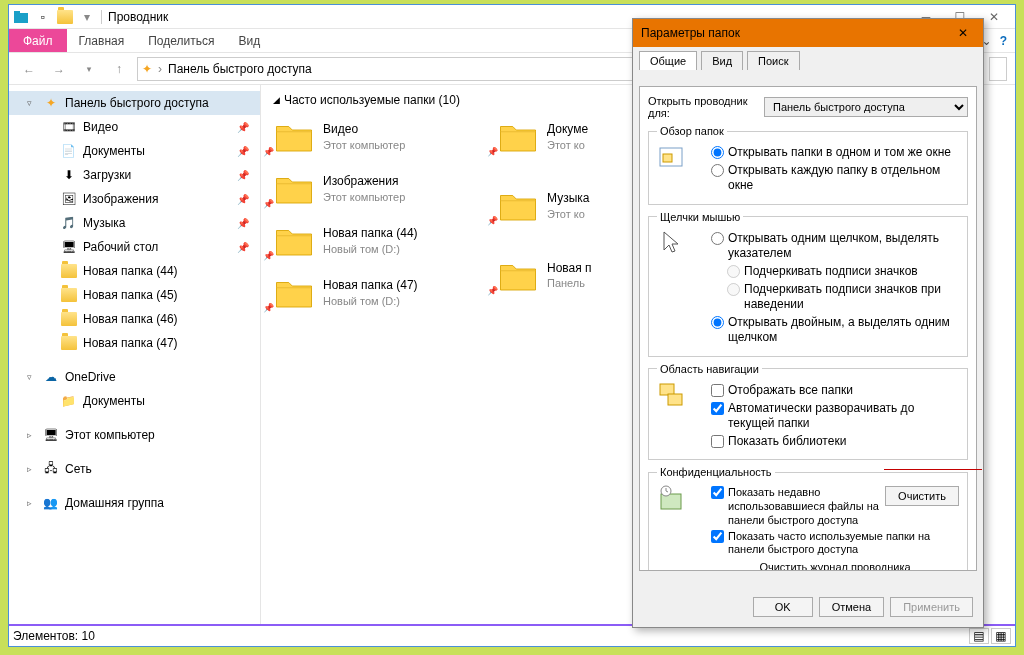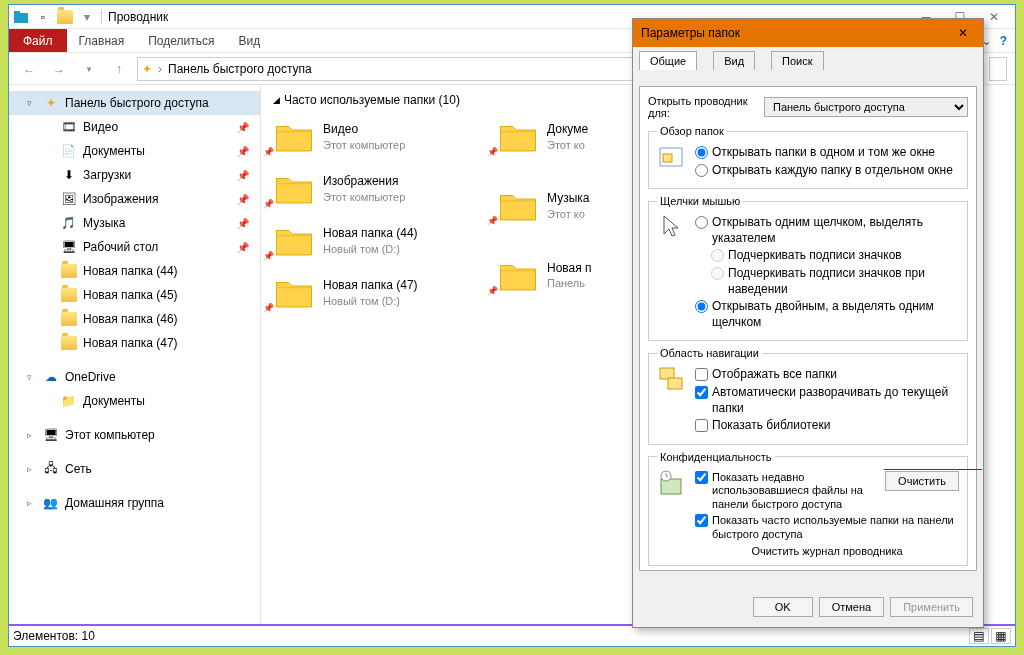--- a/index.html
+++ b/index.html
@@ -12,7 +12,7 @@
 .titlebar .winbtns{margin-left:auto;display:flex}
 .winbtn{width:34px;height:22px;display:flex;align-items:center;justify-content:center;color:#666}
 .ribbon-tabs{height:24px;background:#fff;display:flex;align-items:stretch;border-bottom:1px solid #e5e5e5}
-.file-tab{background:#b91c1c;color:#fff;padding:0 14px;display:flex;align-items:center}
+.file-tab{background:#ec4899;color:#fff;padding:0 14px;display:flex;align-items:center}
 .rtab{padding:0 12px;display:flex;align-items:center;color:#444}
 .rtab-tools{margin-left:auto;display:flex;align-items:center;gap:8px;padding-right:8px}
 .addrbar{height:32px;display:flex;align-items:center;gap:6px;padding:4px 8px;border-bottom:1px solid #e5e5e5}

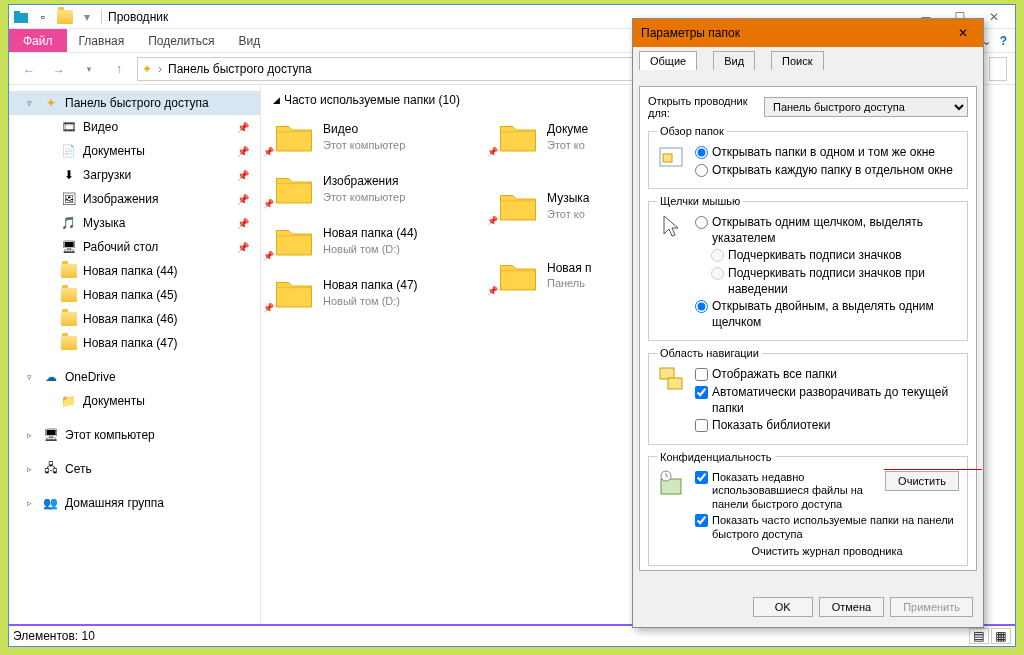--- a/index.html
+++ b/index.html
@@ -41,7 +41,7 @@
 .dialog{position:absolute;left:632px;top:18px;width:352px;height:610px;background:#f0f0f0;border:1px solid #888;box-shadow:3px 3px 8px rgba(0,0,0,0.3);display:flex;flex-direction:column}
 .dlg-title{height:28px;background:#e87400;color:#fff;display:flex;align-items:center;padding:0 8px}
 .dlg-title .dlg-close{margin-left:auto;width:24px;text-align:center}
-.dlg-tabs{display:flex;padding:4px 6px 0 6px;gap:16px}
+.dlg-tabs{display:flex;padding:4px 6px 0 6px;gap:4px}
 .dlg-tab{background:#fff;border:1px solid #aaa;border-bottom:none;padding:3px 10px;font-size:11px}
 .dlg-tab.inactive{background:#f0f0f0}
 .dlg-body{flex:1;background:#fff;margin:16px 6px;border:1px solid #aaa;padding:8px;overflow:auto}

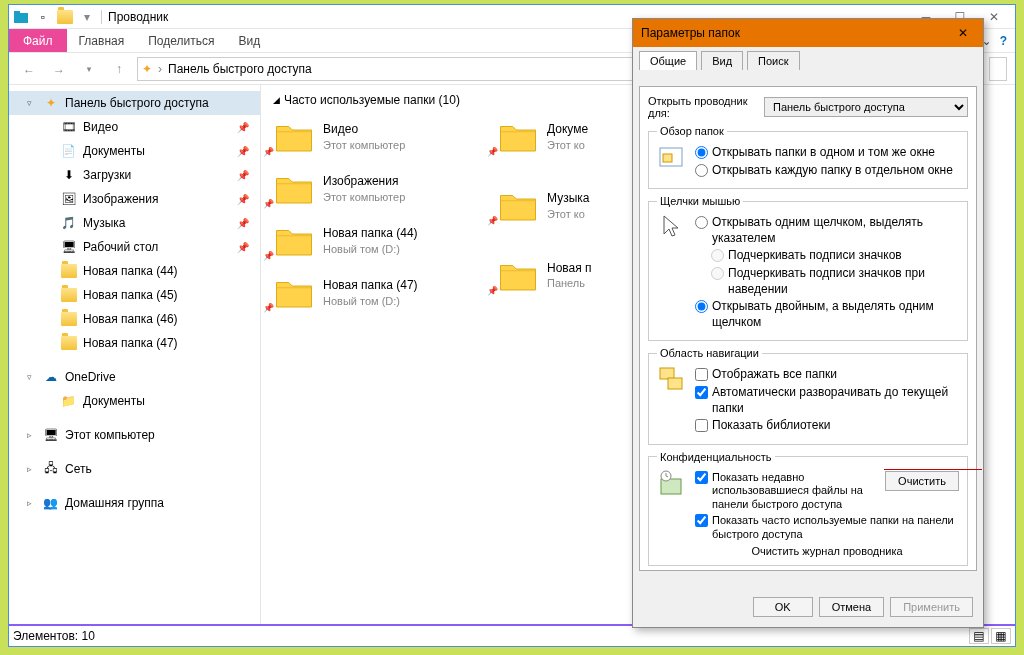--- a/index.html
+++ b/index.html
@@ -52,7 +52,7 @@
 .radio-row,.check-row{display:flex;align-items:flex-start;gap:4px;font-size:11px;margin:2px 0;line-height:1.3}
 .radio-row input,.check-row input{margin-top:1px}
 .disabled{color:#999}
-.fs-inner{display:flex;gap:8px;align-items:flex-start}
+.fs-inner{display:flex;gap:24px;align-items:flex-start}
 .fs-icon{width:30px;height:30px;flex-shrink:0;display:flex;align-items:center;justify-content:center}
 .dlg-btn{border:1px solid #aaa;background:#f4f4f4;padding:3px 12px;font-size:11px;min-width:60px}
 .dlg-footer{padding:10px;display:flex;gap:6px;justify-content:flex-end}

